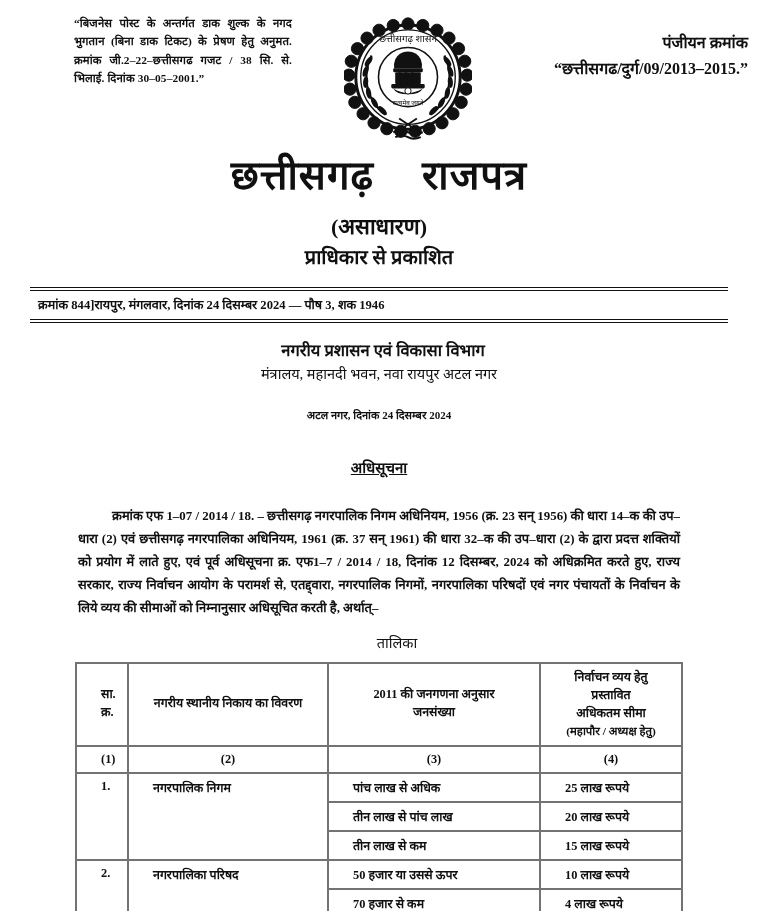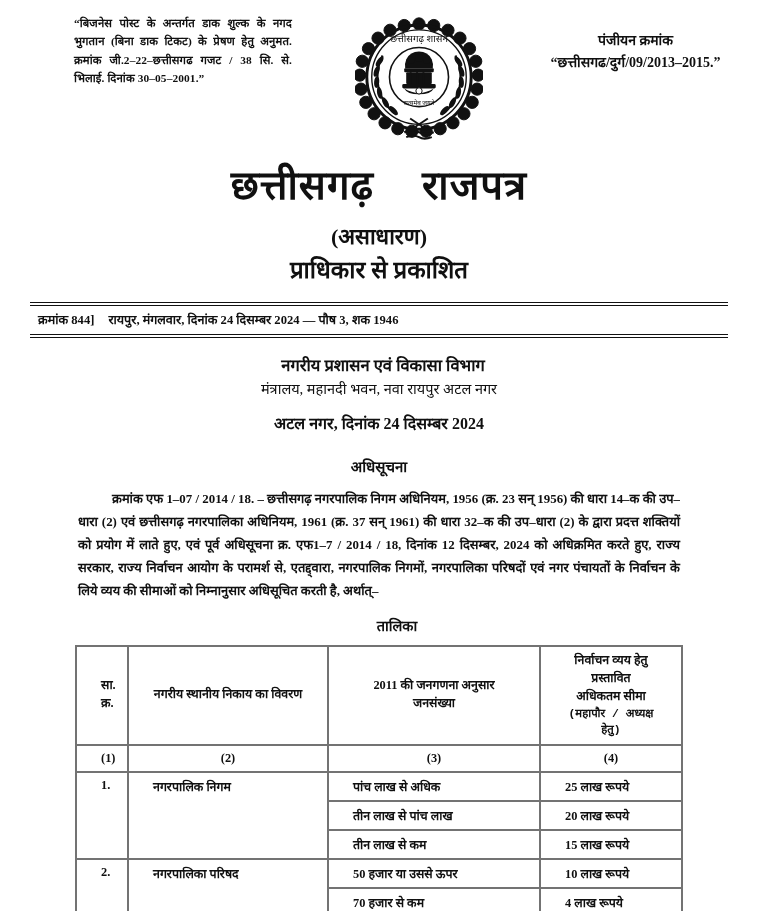--- a/index.html
+++ b/index.html
@@ -54,7 +54,7 @@
   .emblem-wrap {
     width: 150px;
     display: flex;
-    justify-content: flex-end;
+    justify-content: center;
     padding-top: 2px;
   }
   .emblem {

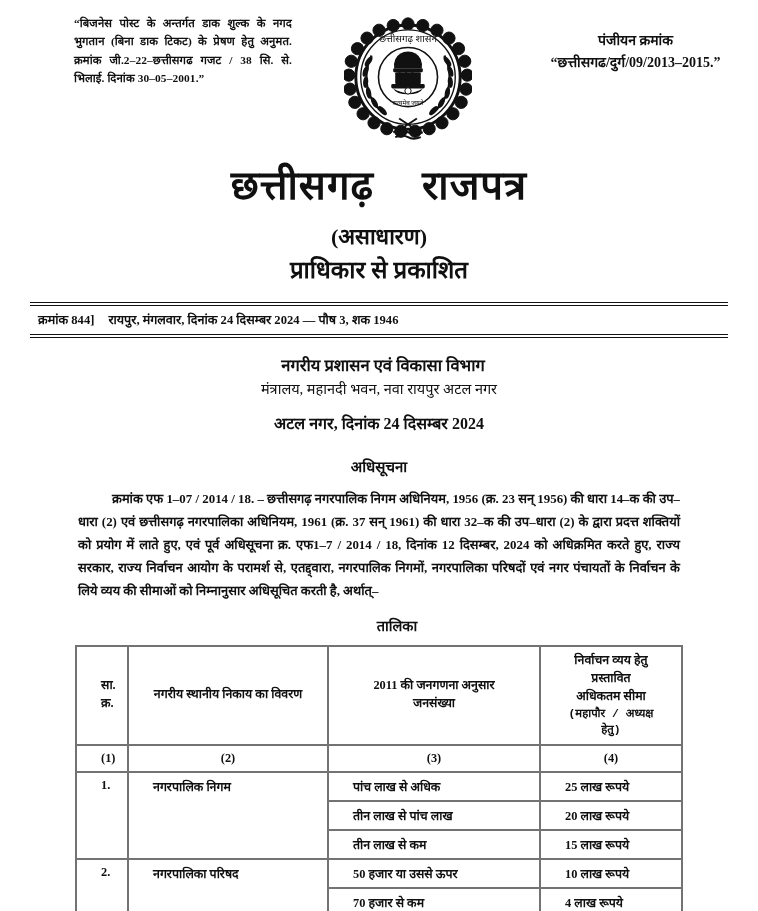--- a/index.html
+++ b/index.html
@@ -44,10 +44,10 @@
   }
   .reg-right {
     width: 225px;
-    font-size: 14px;
+    font-size: 16px;
     line-height: 1.6;
     font-weight: 700;
-    text-align: center;
+    text-align: right;
     padding-top: 16px;
     box-sizing: border-box;
   }

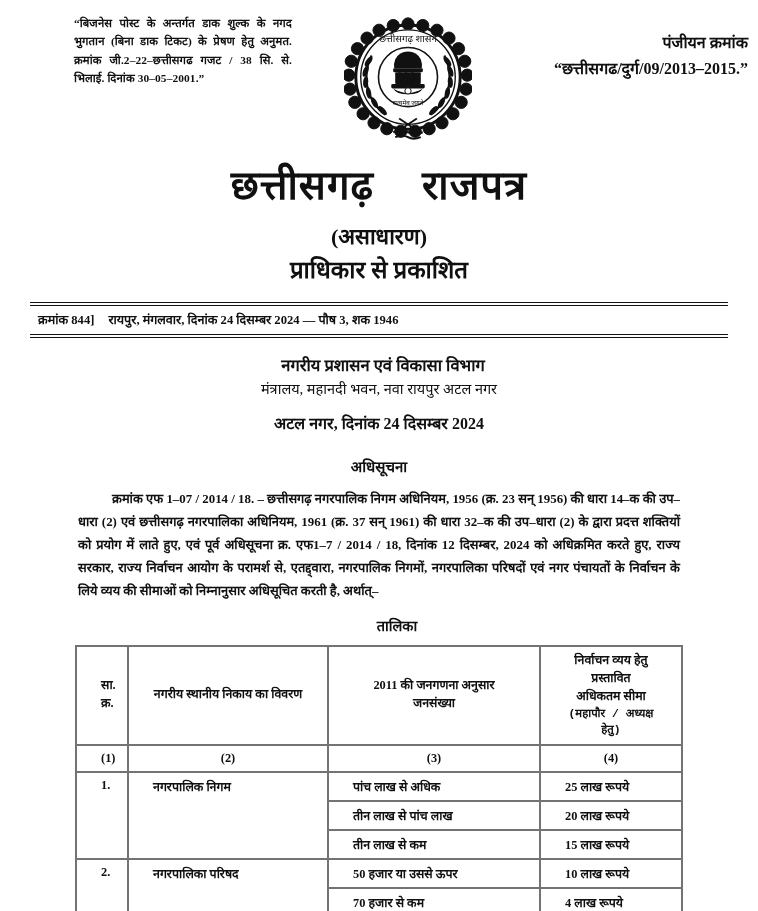--- a/index.html
+++ b/index.html
@@ -65,7 +65,6 @@
   
   .title-block {
     text-align: center;
-    margin-top: 10px;
   }
   .gaz-title {
     font-size: 40px;

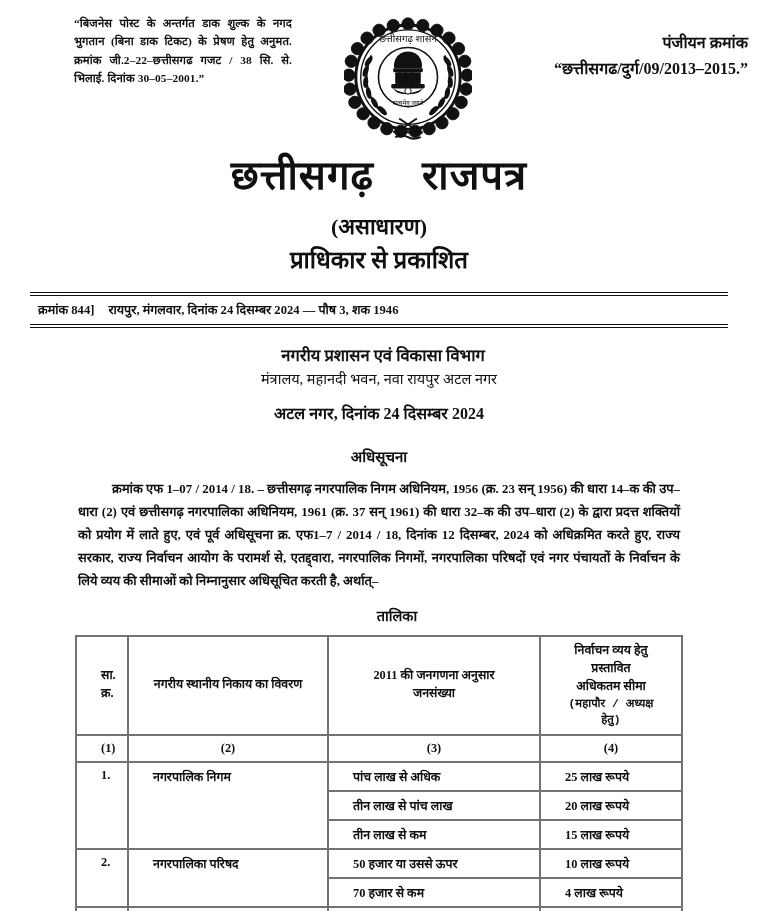--- a/index.html
+++ b/index.html
@@ -80,7 +80,7 @@
     line-height: 1.35;
   }
   .gaz-sub2 {
-    font-size: 24px;
+    font-size: 20px;
     font-weight: 700;
     margin-top: 2px;
     line-height: 1.35;

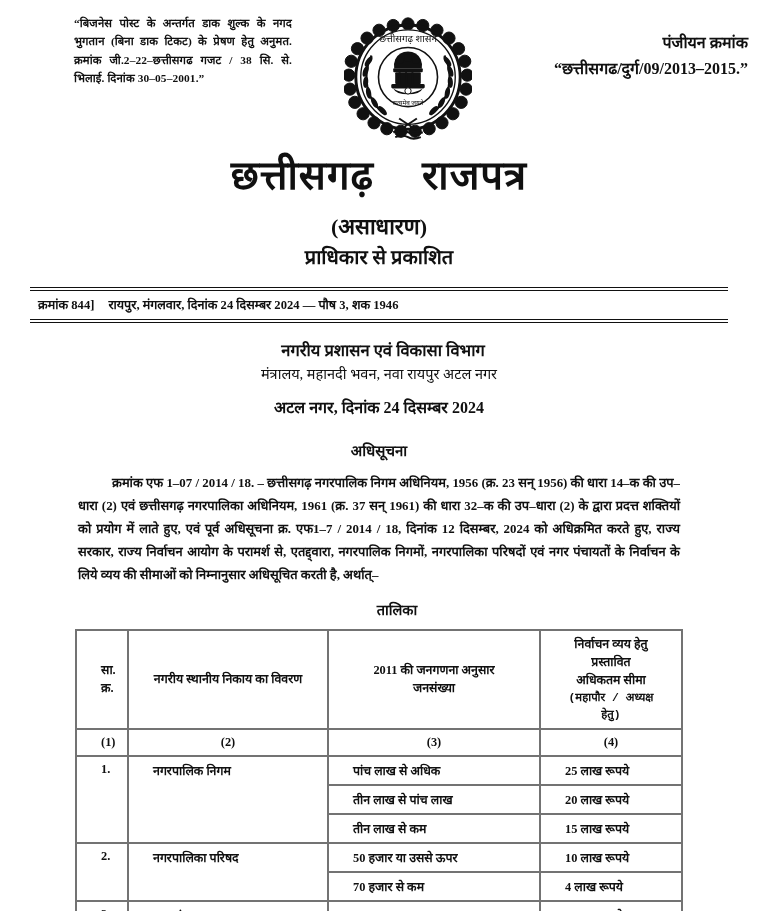--- a/index.html
+++ b/index.html
@@ -101,7 +101,6 @@
     font-size: 12.6px;
     font-weight: 700;
     padding: 5px 8px 6px 8px;
-    gap: 14px;
   }
   .serial-no { white-space: nowrap; }
   .serial-mid {

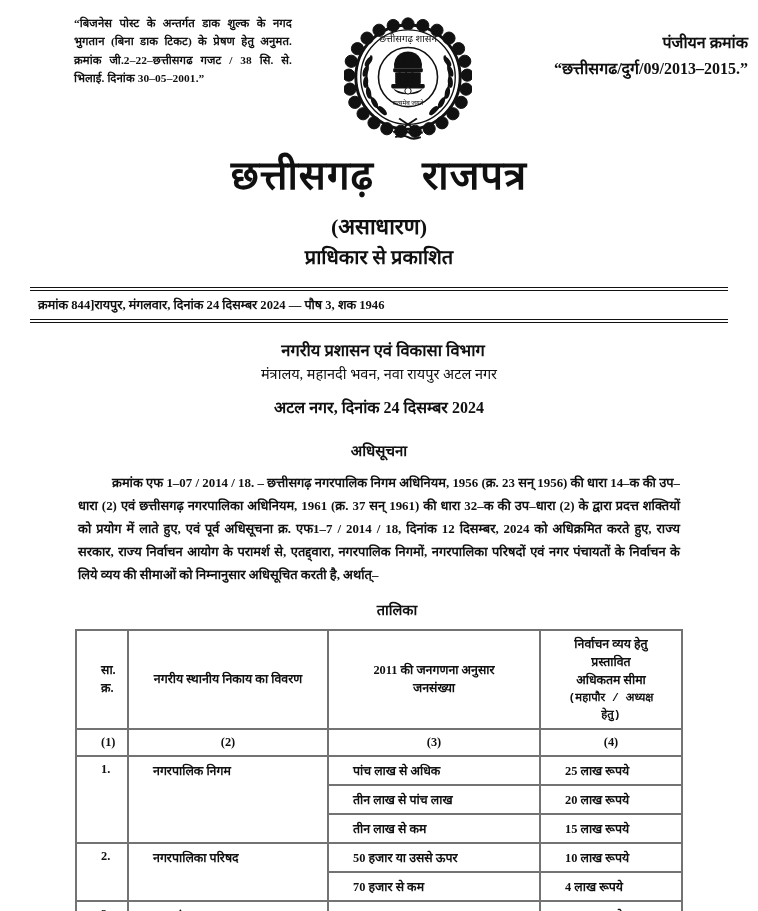--- a/index.html
+++ b/index.html
@@ -128,9 +128,9 @@
   }
   .place-date {
     text-align: center;
-    font-size: 16px;
-    font-weight: 700;
-    margin-top: 11px;
+    font-size: 11px;
+    font-weight: 700;
+    margin-top: 22px;
   }
   .notif-head {
     text-align: center;

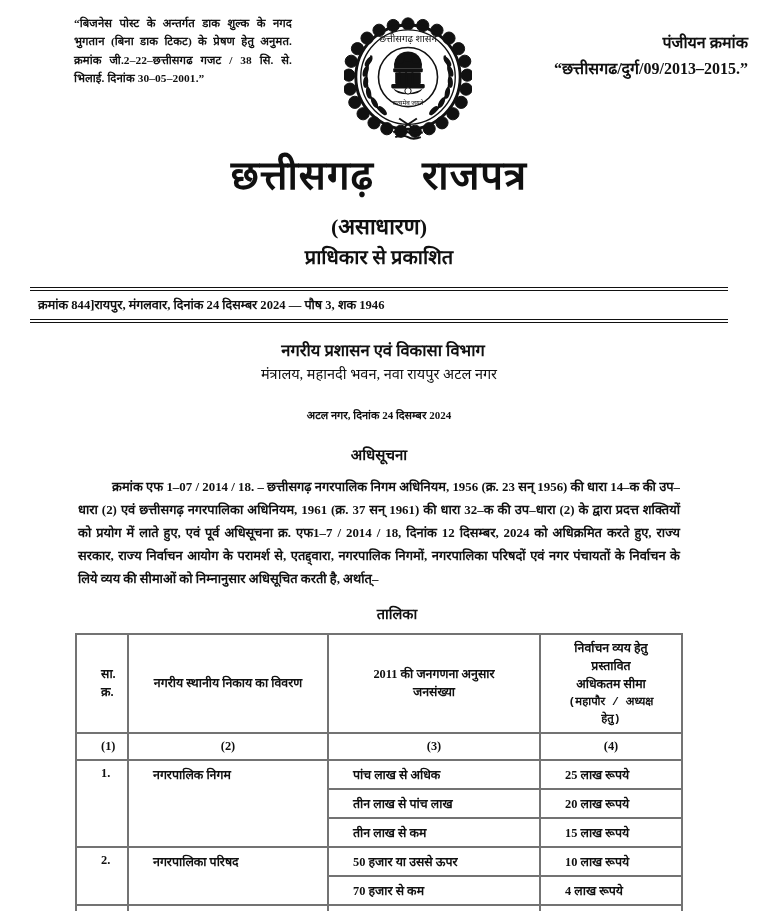--- a/index.html
+++ b/index.html
@@ -136,7 +136,8 @@
     text-align: center;
     font-size: 15px;
     font-weight: 700;
-    margin-top: 22px;
+    margin-top: 35px;
+    text-decoration: underline;
   }
 
   

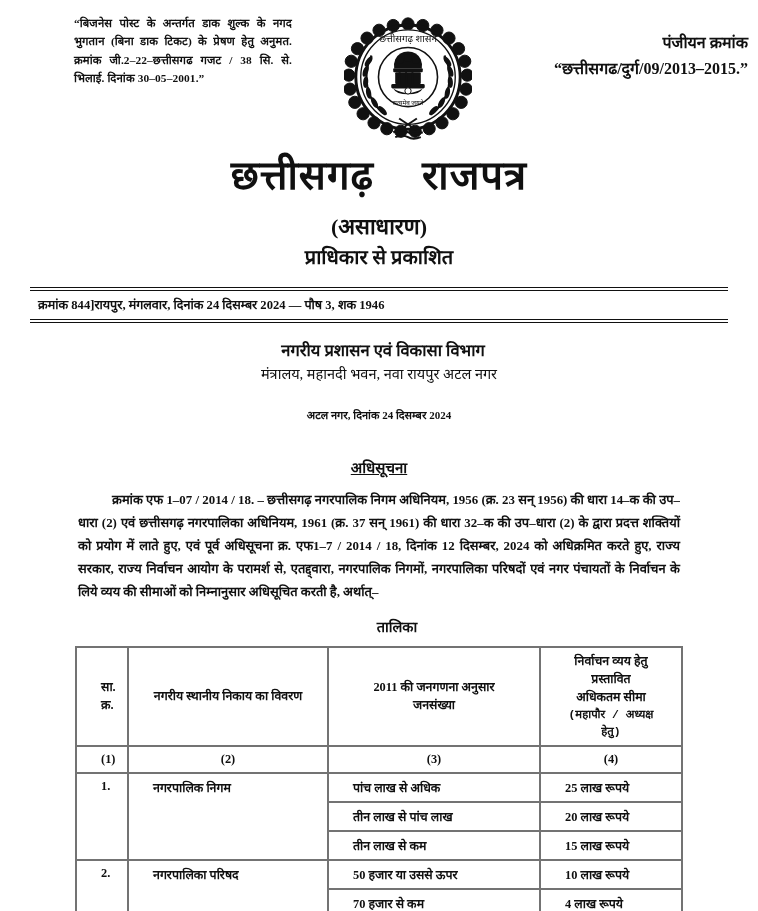--- a/index.html
+++ b/index.html
@@ -142,7 +142,7 @@
 
   
   .body-para {
-    margin: 12px 78px 0 78px;
+    margin: 28px 78px 0 78px;
     font-size: 12.9px;
     line-height: 1.78;
     text-align: justify;

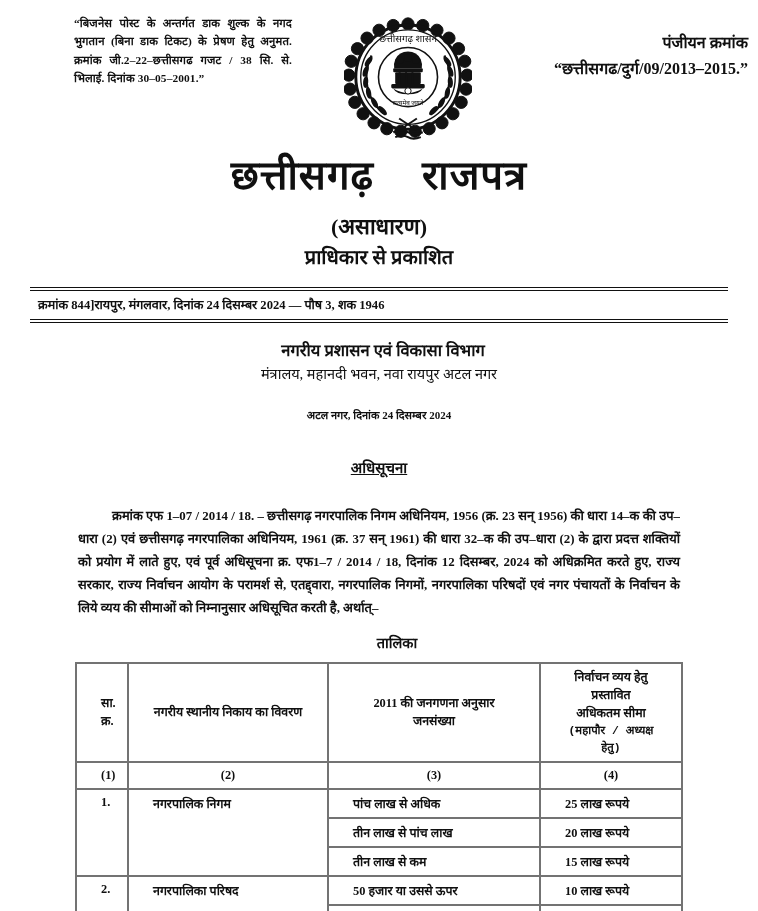--- a/index.html
+++ b/index.html
@@ -154,7 +154,7 @@
   .table-caption {
     text-align: center;
     font-size: 14.5px;
-    font-weight: 700;
+    font-weight: 400;
     margin-top: 12px;
     margin-left: 36px;
   }

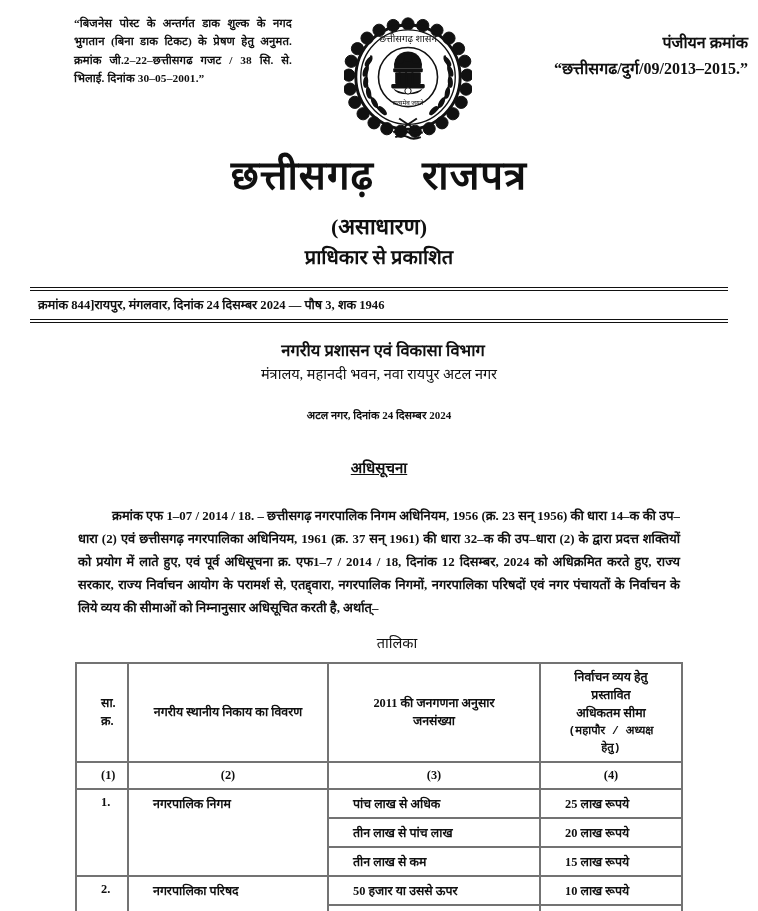--- a/index.html
+++ b/index.html
@@ -185,7 +185,7 @@
   .c4 { width: 142px; }
   .numrow td { text-align: center; padding: 3px 6px; }
   .cell-center { text-align: center; }
-  .hdr-sub { font-size: 11.4px; font-family: Liberation Mono, monospace; }
+  .hdr-sub { font-size: 11.4px; }
   .tall { height: 56px; }
 </style>
 </head>

